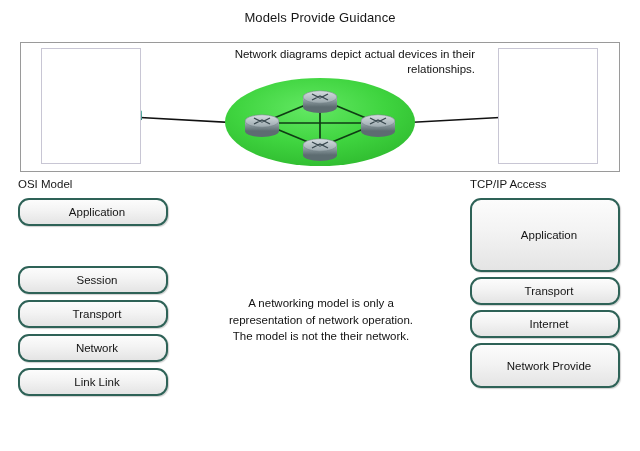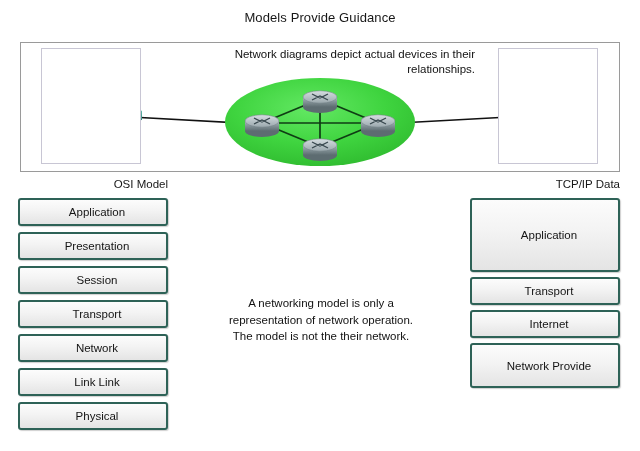--- a/index.html
+++ b/index.html
@@ -48,7 +48,7 @@
 
   
   .model-heading{
-    position:absolute;font-size:11.5px;color:#171717;text-align:right;
+    position:absolute;font-size:11.5px;color:#171717;text-align:left;
   }
   #osi-heading{left:18px;top:178px;width:150px;}
   #tcp-heading{left:470px;top:178px;width:150px;}

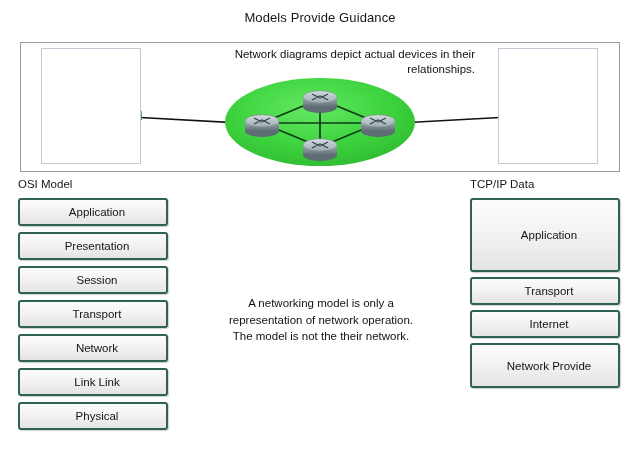--- a/index.html
+++ b/index.html
@@ -281,7 +281,7 @@
   <div class="layer-box osi-box" style="top:368px">Link Link</div>
   <div class="layer-box osi-box" style="top:402px">Physical</div>
 
-  <div class="model-heading" id="tcp-heading">TCP/IP Data</div>
+  <div class="model-heading" id="tcp-heading">TCP/IP Access</div>
 
   <div class="layer-box tcp-box" style="top:198px;height:74px">Application</div>
   <div class="layer-box tcp-box" style="top:277px;height:28px">Transport</div>

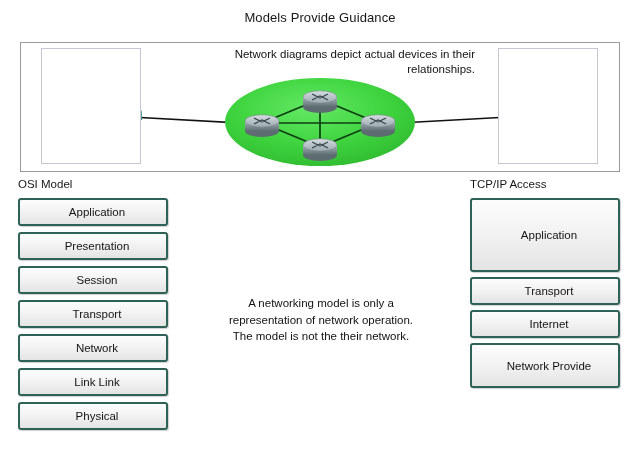--- a/index.html
+++ b/index.html
@@ -58,7 +58,7 @@
     position:absolute;
     box-sizing:border-box;
     border:2px solid #2e6257;
-    border-radius:3px;
+    border-radius:11px;
     background:linear-gradient(180deg,#fcfcfc 0%,#f3f3f3 45%,#e4e4e4 100%);
     box-shadow:1px 1px 1px rgba(120,120,120,.35);
     display:flex;align-items:center;justify-content:center;

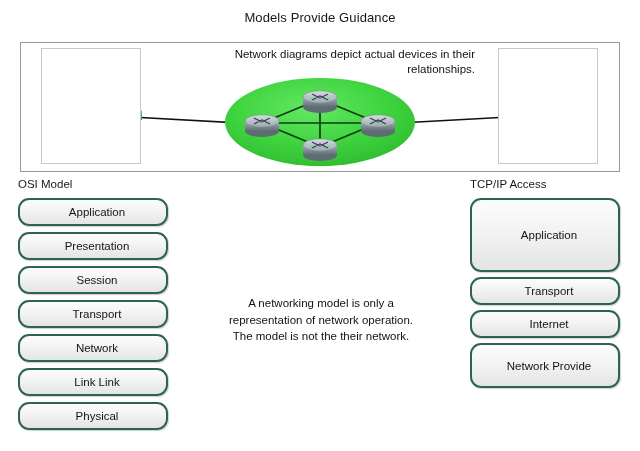--- a/index.html
+++ b/index.html
@@ -274,7 +274,6 @@
   <div class="model-heading" id="osi-heading">OSI Model</div>
 
   <div class="layer-box osi-box" style="top:198px">Application</div>
-  <div class="layer-box osi-box" style="top:232px">Presentation</div>
   <div class="layer-box osi-box" style="top:266px">Session</div>
   <div class="layer-box osi-box" style="top:300px">Transport</div>
   <div class="layer-box osi-box" style="top:334px">Network</div>

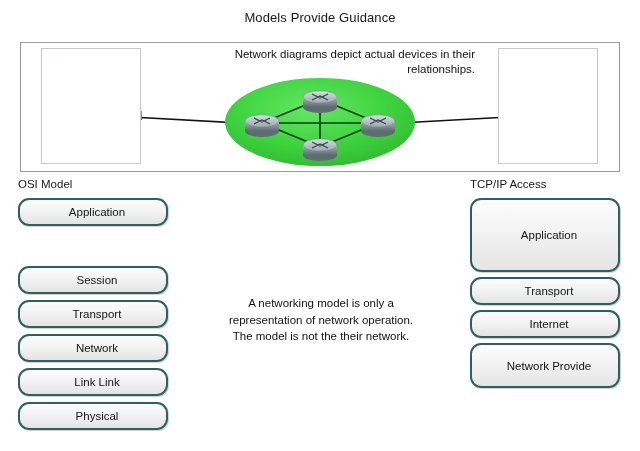--- a/index.html
+++ b/index.html
@@ -278,7 +278,6 @@
   <div class="layer-box osi-box" style="top:300px">Transport</div>
   <div class="layer-box osi-box" style="top:334px">Network</div>
   <div class="layer-box osi-box" style="top:368px">Link Link</div>
-  <div class="layer-box osi-box" style="top:402px">Physical</div>
 
   <div class="model-heading" id="tcp-heading">TCP/IP Access</div>
 

